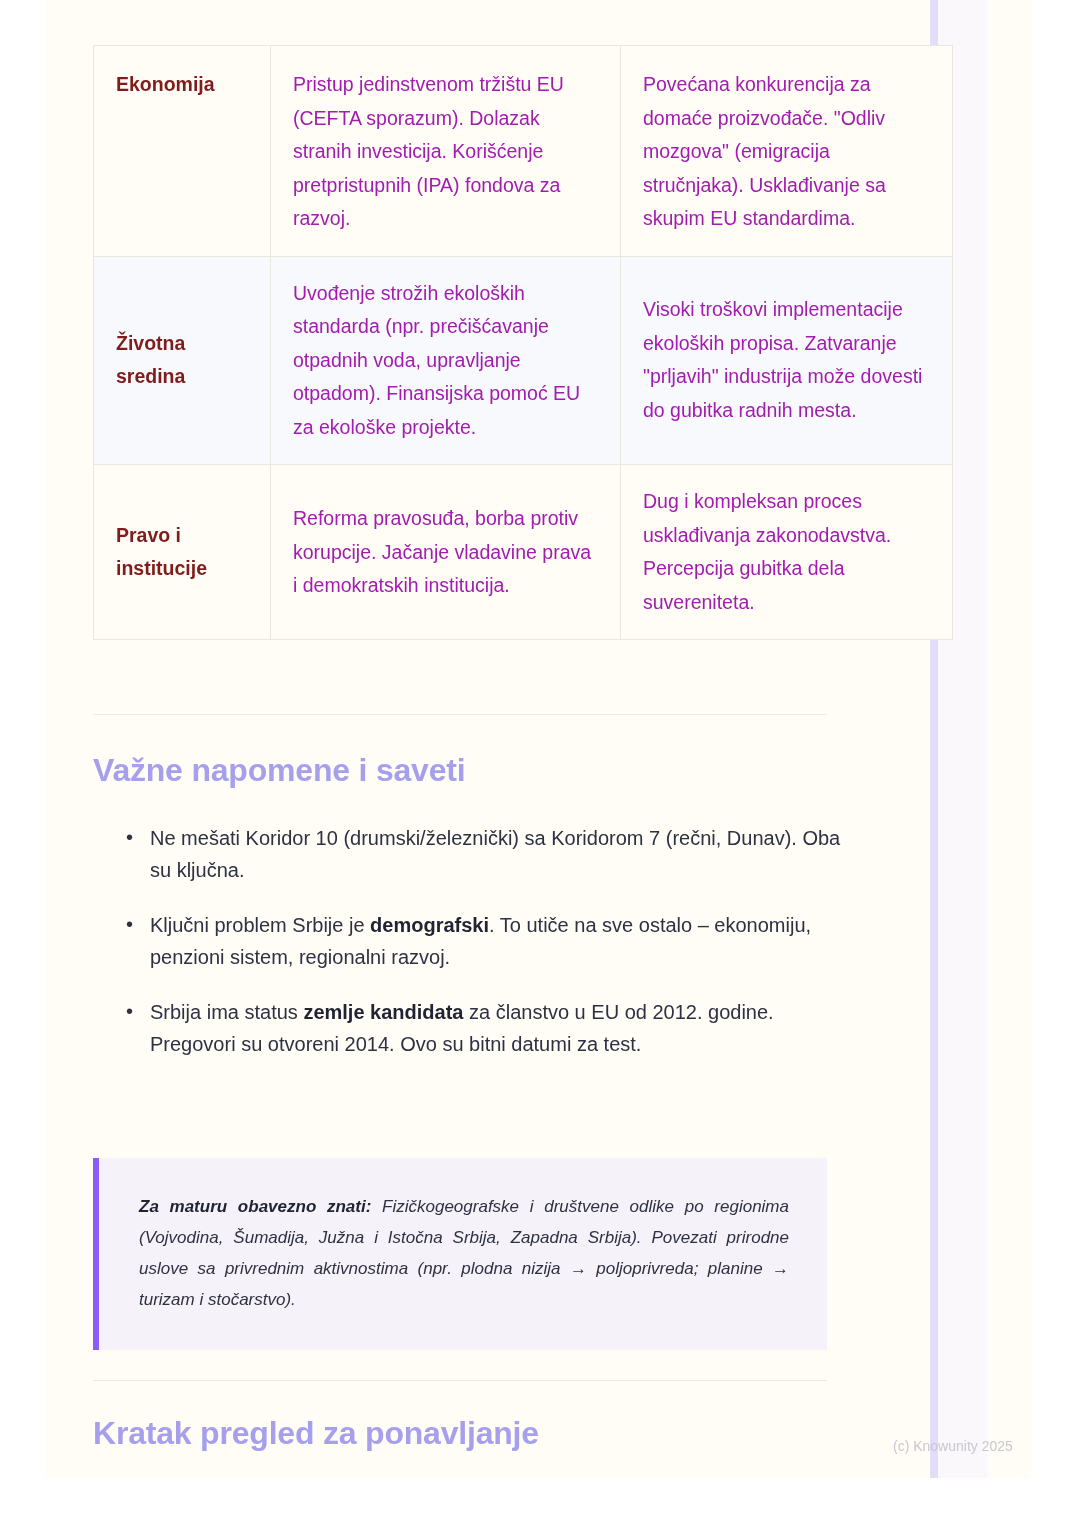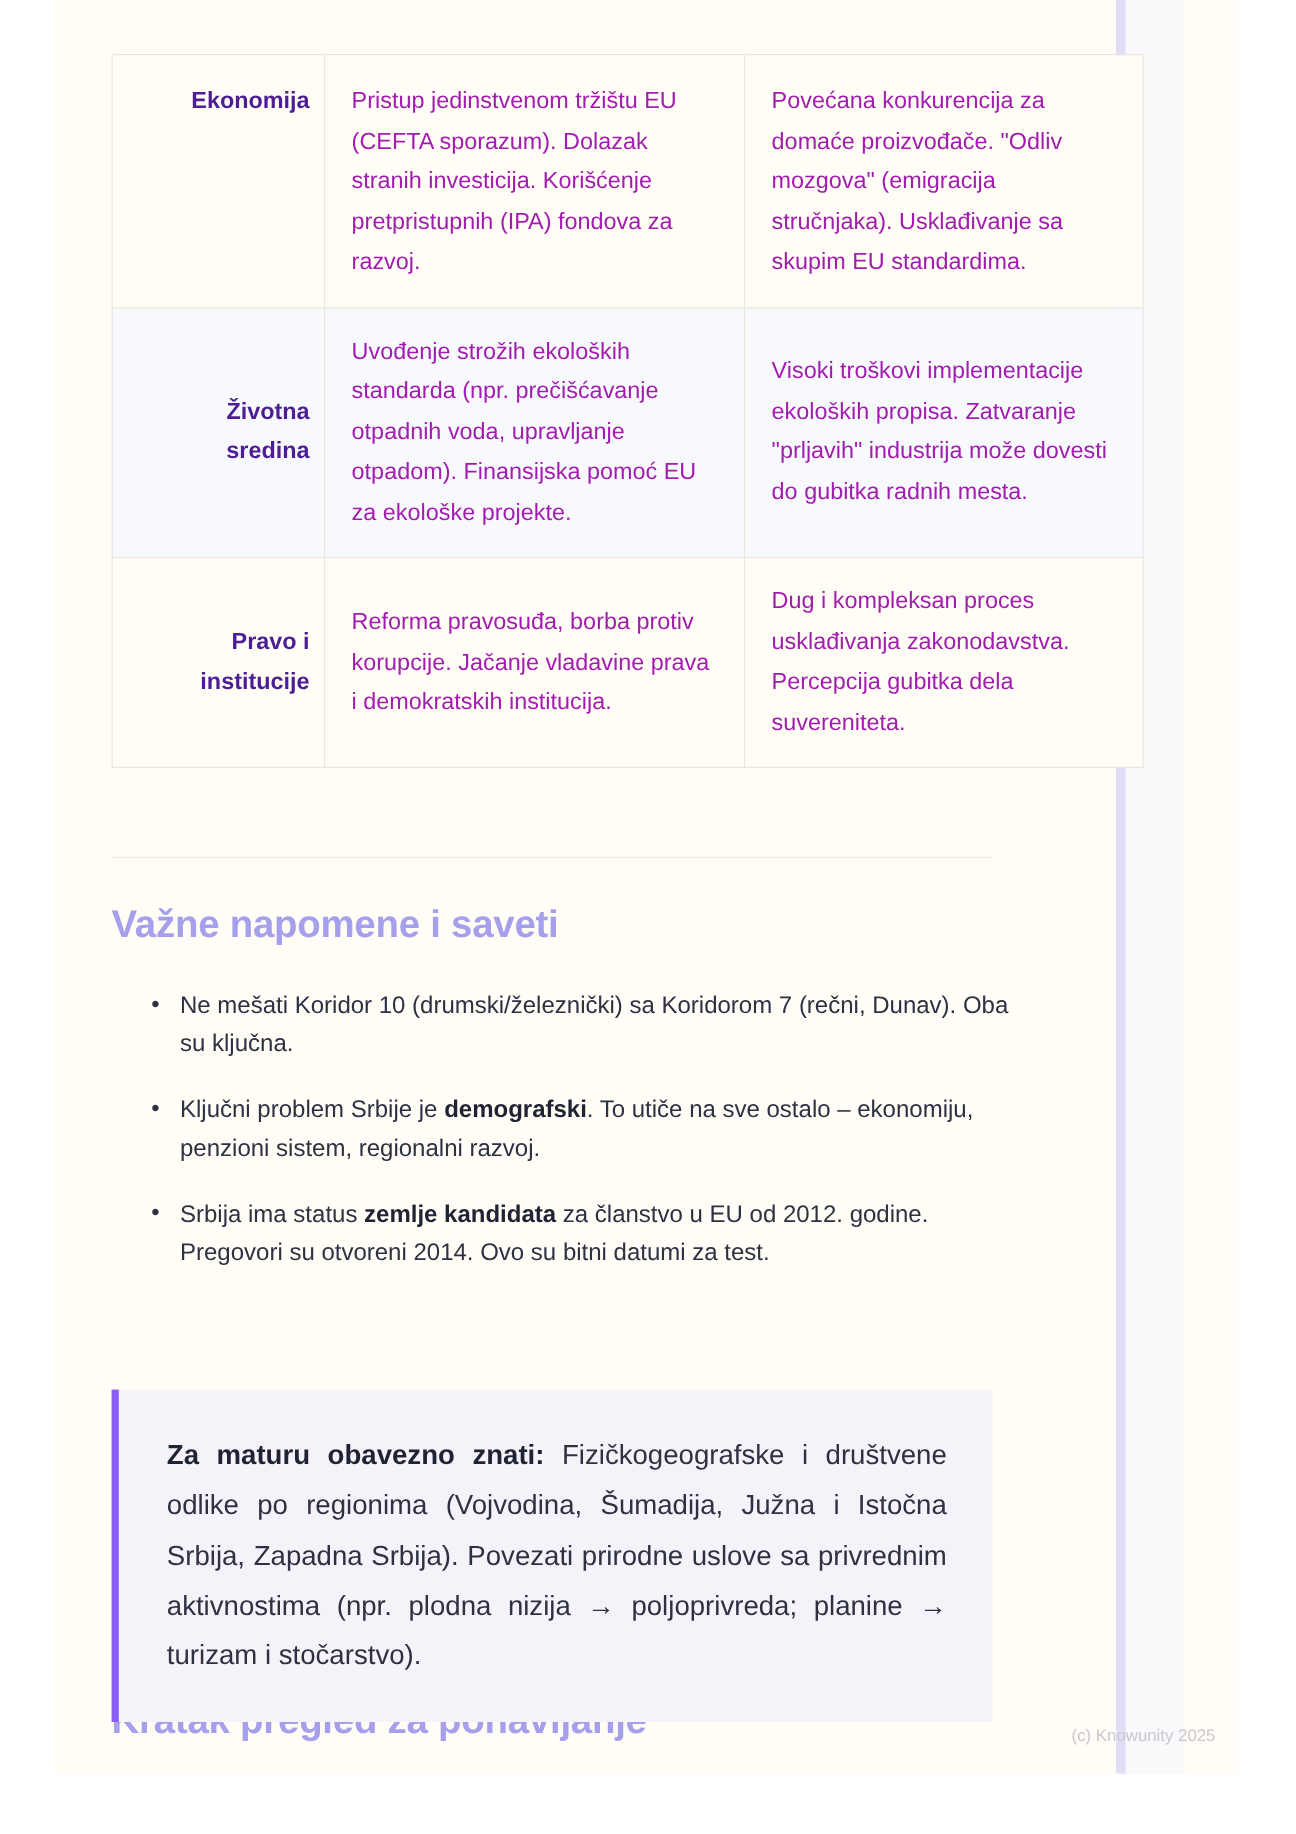--- a/index.html
+++ b/index.html
@@ -71,10 +71,9 @@
   .fact-table td.col-topic {
     width: 142px;
     font-weight: bold;
-    color: #4c1d95;
+    color: #7f1d1d;
     padding-left: 22px;
     padding-right: 12px;
-    text-align: right;
   }
   .fact-table td.col-pro  { width: 305px; }
   .fact-table td.col-con  { width: 287px; }

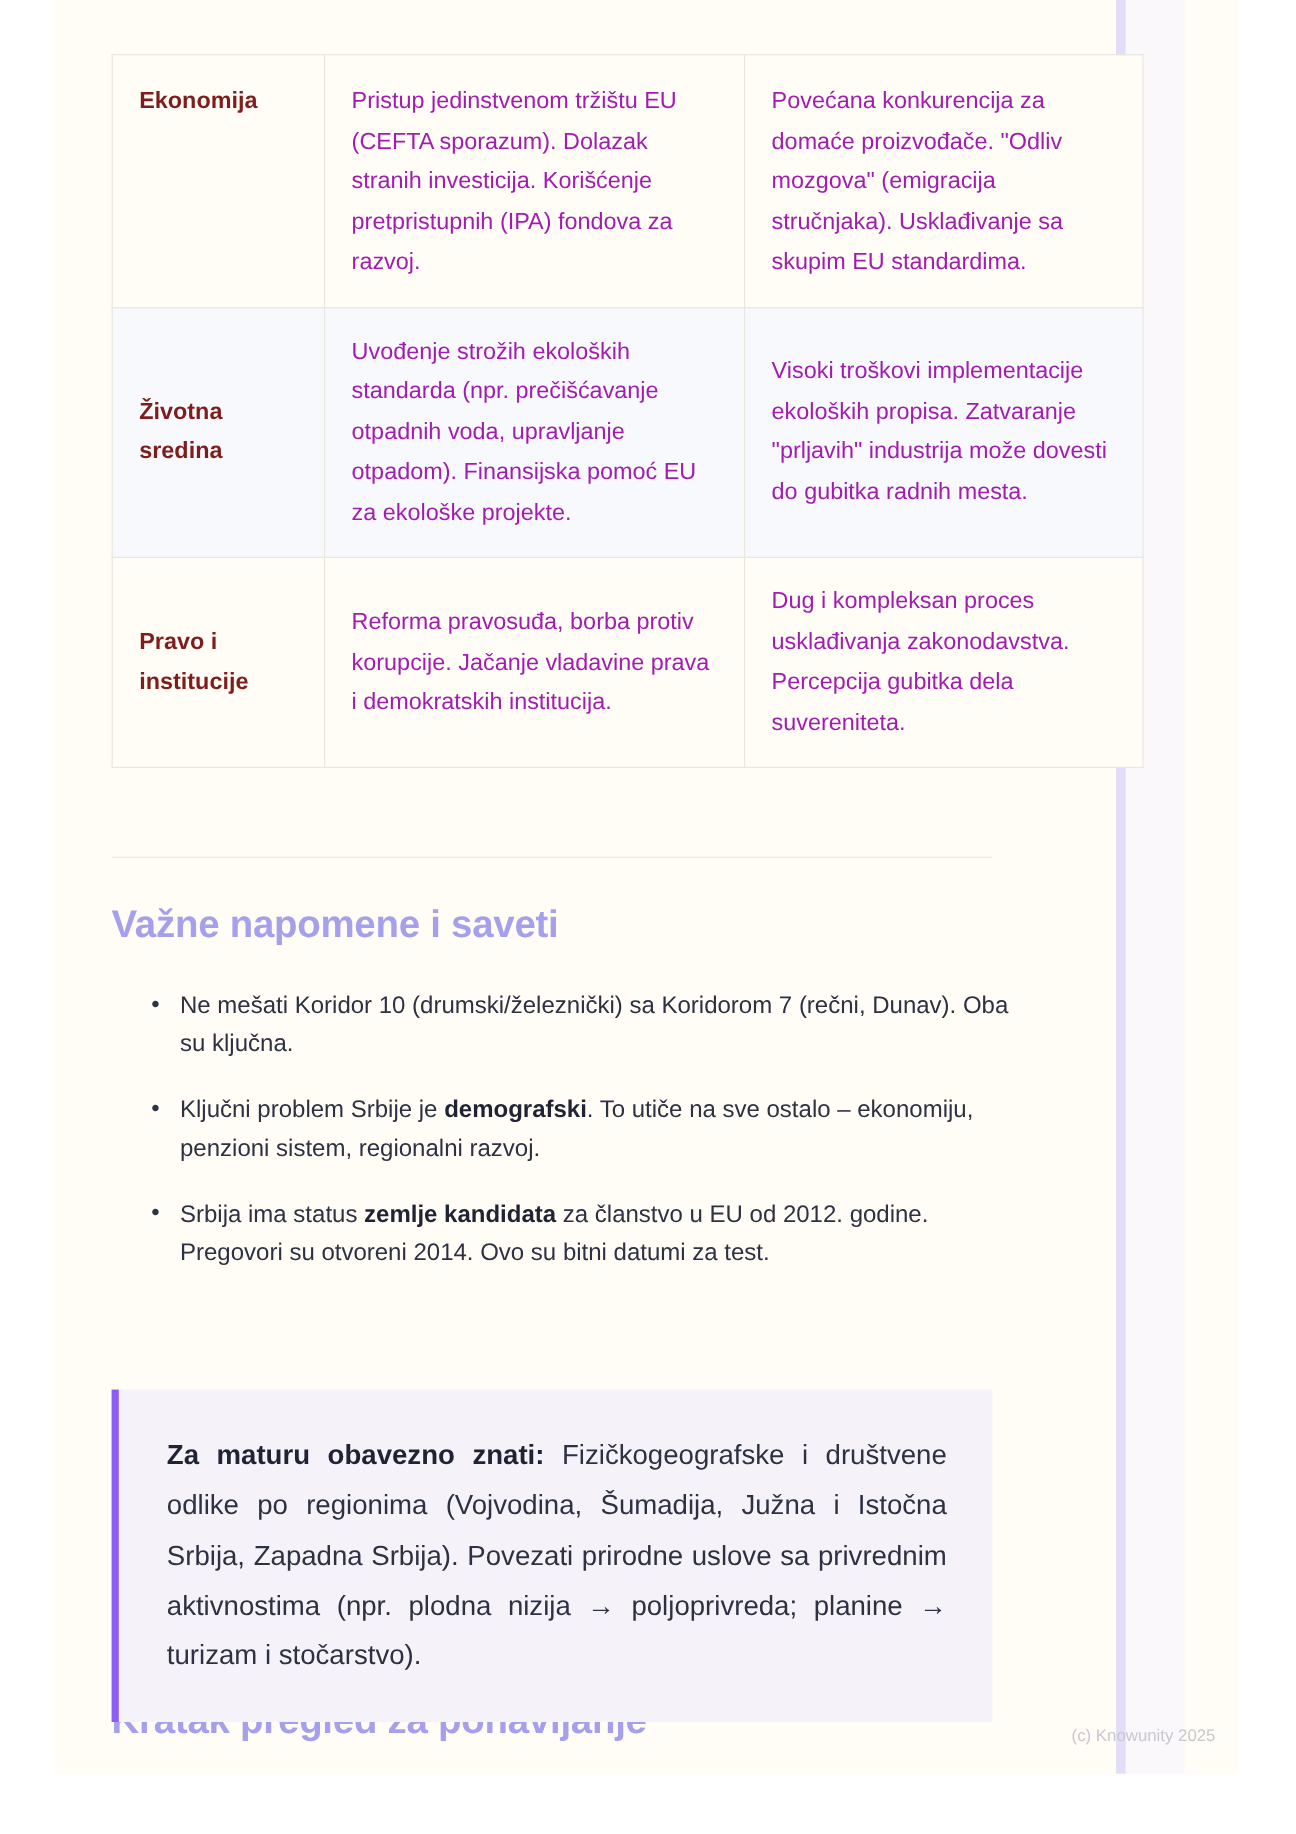--- a/index.html
+++ b/index.html
@@ -144,10 +144,11 @@
   }
   .callout p {
     margin: 0;
-    font-size: 23px;
+    font-size: 17px;
     line-height: 1.82;
     color: #2d3142;
     text-align: justify;
+    font-style: italic;
   }
   .callout b { font-weight: bold; color: #1f2333; }
 

